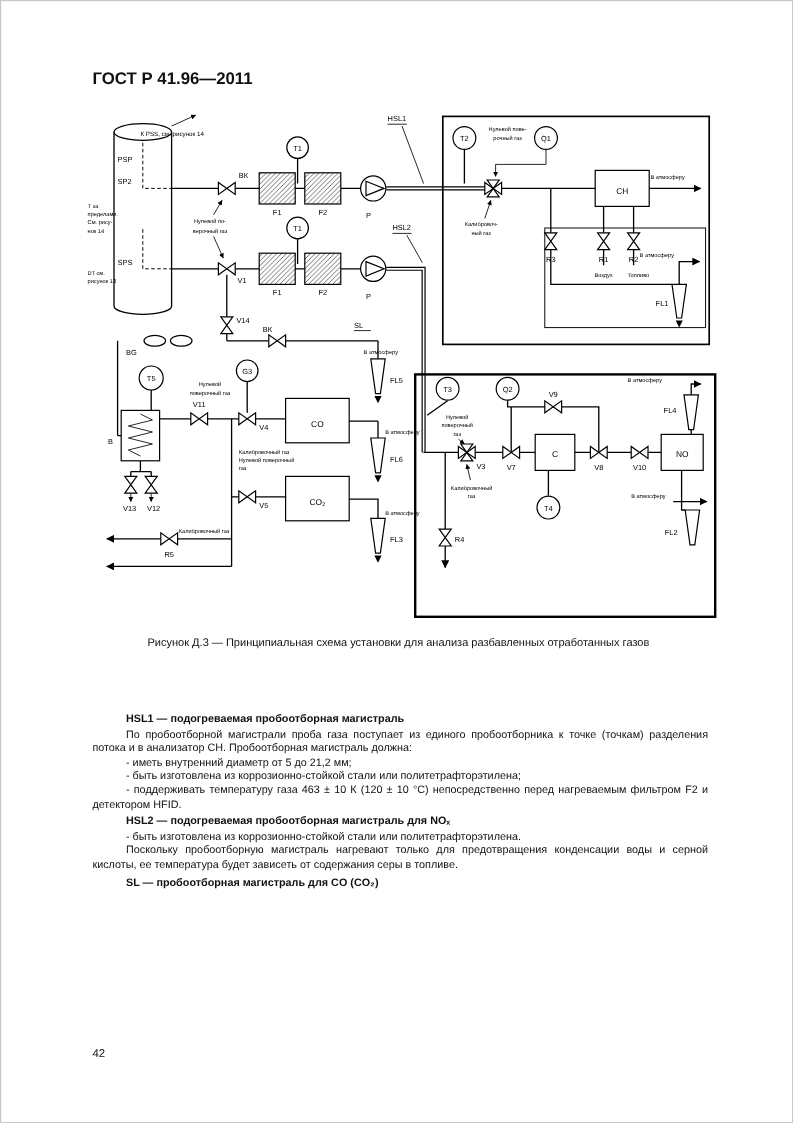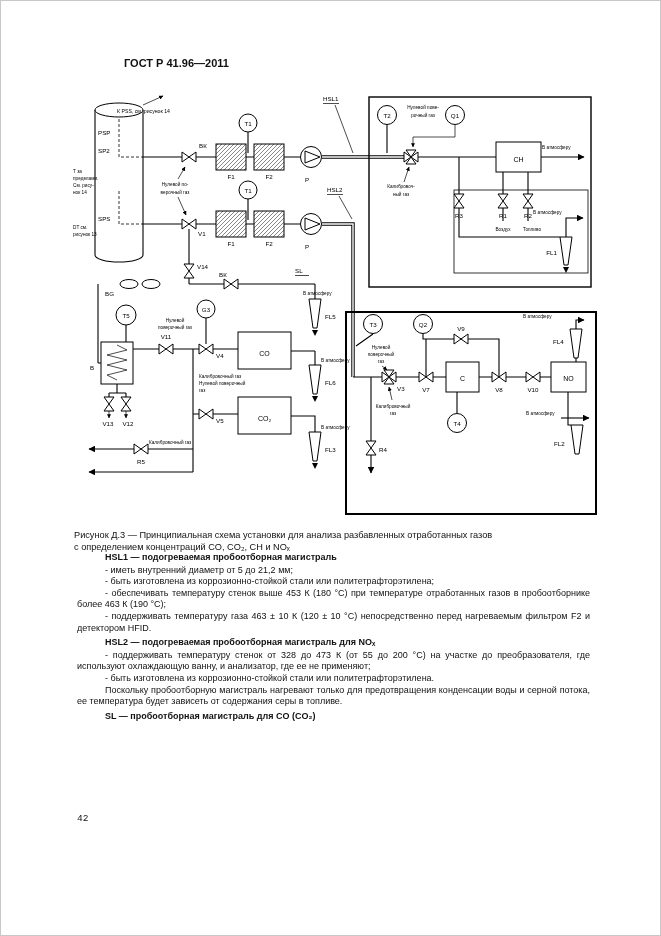--- a/index.html
+++ b/index.html
@@ -6,7 +6,7 @@
   .page{position:relative;width:661px;height:936px;background:#fff;margin:0 auto;
         font-family:"Liberation Sans","DejaVu Sans",sans-serif;color:#111;
         border:1px solid #c8c8c8;box-sizing:border-box;overflow:hidden;}
-  .doc-header{position:absolute;left:76px;top:56px;font-size:11px;font-weight:bold;margin-left:47px;}
+  .doc-header{position:absolute;left:76px;top:56px;font-size:14px;font-weight:bold;}
   svg.diagram{position:absolute;left:70px;top:86px;}
   .caption{position:absolute;left:73px;top:528px;width:516px;
            font-size:9.2px;line-height:12px;}

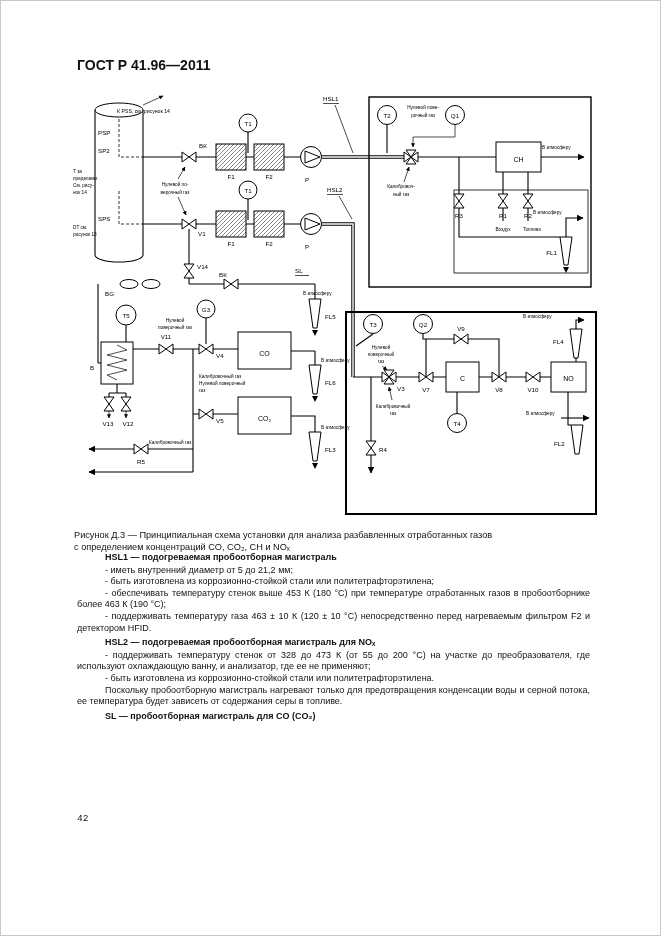--- a/index.html
+++ b/index.html
@@ -8,7 +8,7 @@
         border:1px solid #c8c8c8;box-sizing:border-box;overflow:hidden;}
   .doc-header{position:absolute;left:76px;top:56px;font-size:14px;font-weight:bold;}
   svg.diagram{position:absolute;left:70px;top:86px;}
-  .caption{position:absolute;left:73px;top:528px;width:516px;
+  .caption{position:absolute;left:73px;top:528px;width:516px;text-align:center;
            font-size:9.2px;line-height:12px;}
   #sections{position:absolute;left:76px;top:548px;width:513px;font-size:9px;
             line-height:11.6px;text-align:justify;}

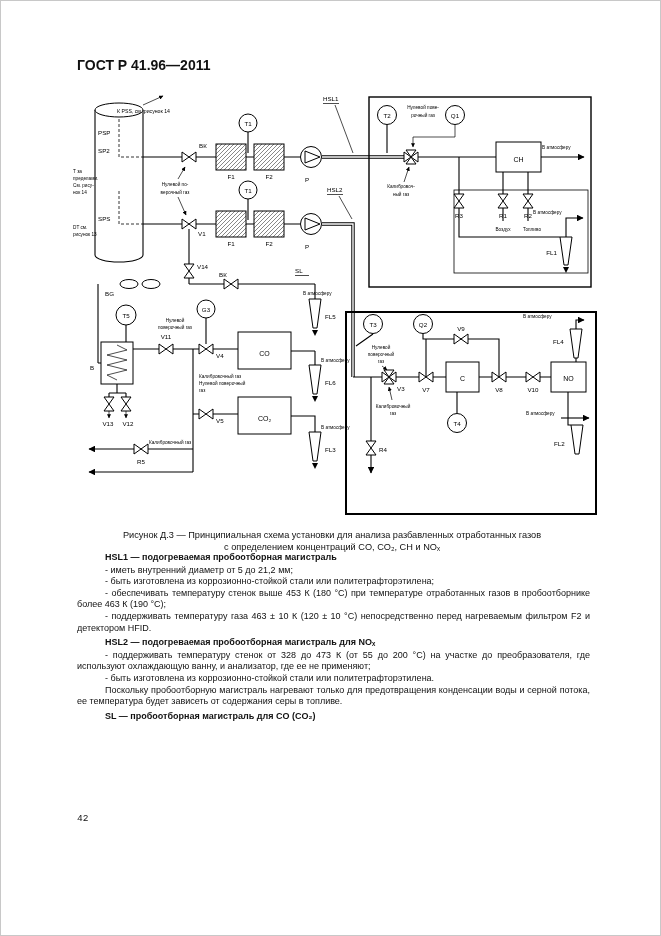--- a/index.html
+++ b/index.html
@@ -257,7 +257,6 @@
 
   <div class="caption">
     <div>Рисунок Д.3 — Принципиальная схема установки для анализа разбавленных отработанных газов</div>
-    <div>с определением концентраций CO, CO₂, CH и NOₓ</div>
   </div>
 
   <div id="sections">

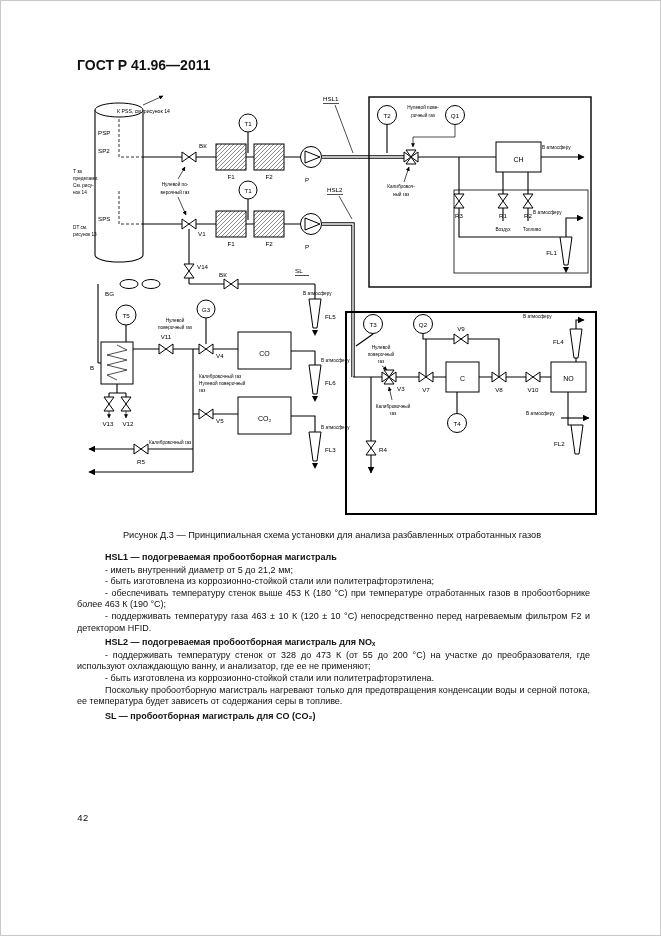--- a/index.html
+++ b/index.html
@@ -10,7 +10,7 @@
   svg.diagram{position:absolute;left:70px;top:86px;}
   .caption{position:absolute;left:73px;top:528px;width:516px;text-align:center;
            font-size:9.2px;line-height:12px;}
-  #sections{position:absolute;left:76px;top:548px;width:513px;font-size:9px;
+  #sections{position:absolute;left:76px;top:590px;width:513px;font-size:9px;
             line-height:11.6px;text-align:justify;}
   .sec-heading{font-weight:bold;text-indent:28px;margin:3px 0 1px 0;text-align:left;}
   .para{text-indent:28px;}

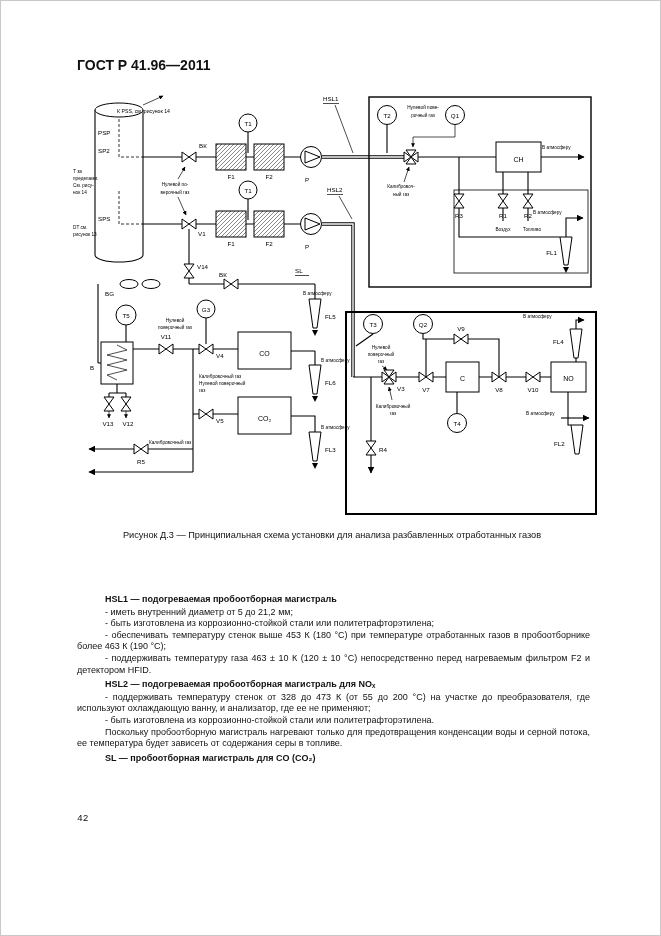--- a/index.html
+++ b/index.html
@@ -261,6 +261,7 @@
 
   <div id="sections">
       <div class="sec-heading">HSL1 — подогреваемая пробоотборная магистраль</div>
+      <div class="para">По пробоотборной магистрали проба газа поступает из единого пробоотборника к точке (точкам) разделения потока и в анализатор CH. Пробоотборная магистраль должна:</div>
       <div class="li">- иметь внутренний диаметр от 5 до 21,2 мм;</div>
       <div class="li">- быть изготовлена из коррозионно-стойкой стали или политетрафторэтилена;</div>
       <div class="li">- обеспечивать температуру стенок выше 453 К (180 °С) при температуре отработанных газов в пробоотборнике более 463 К (190 °С);</div>

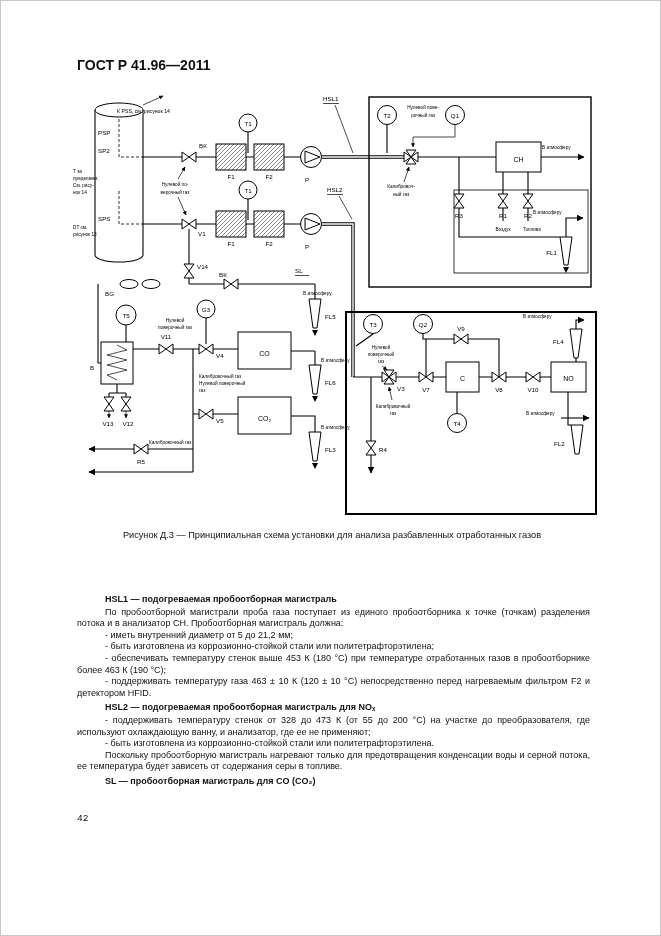--- a/index.html
+++ b/index.html
@@ -264,7 +264,6 @@
       <div class="para">По пробоотборной магистрали проба газа поступает из единого пробоотборника к точке (точкам) разделения потока и в анализатор CH. Пробоотборная магистраль должна:</div>
       <div class="li">- иметь внутренний диаметр от 5 до 21,2 мм;</div>
       <div class="li">- быть изготовлена из коррозионно-стойкой стали или политетрафторэтилена;</div>
-      <div class="li">- обеспечивать температуру стенок выше 453 К (180 °С) при температуре отработанных газов в пробоотборнике более 463 К (190 °С);</div>
       <div class="li">- поддерживать температуру газа 463 ± 10 К (120 ± 10 °С) непосредственно перед нагреваемым фильтром F2 и детектором HFID.</div>
       <div class="sec-heading">HSL2 — подогреваемая пробоотборная магистраль для NOₓ</div>
       <div class="li">- поддерживать температуру стенок от 328 до 473 К (от 55 до 200 °С) на участке до преобразователя, где используют охлаждающую ванну, и анализатор, где ее не применяют;</div>

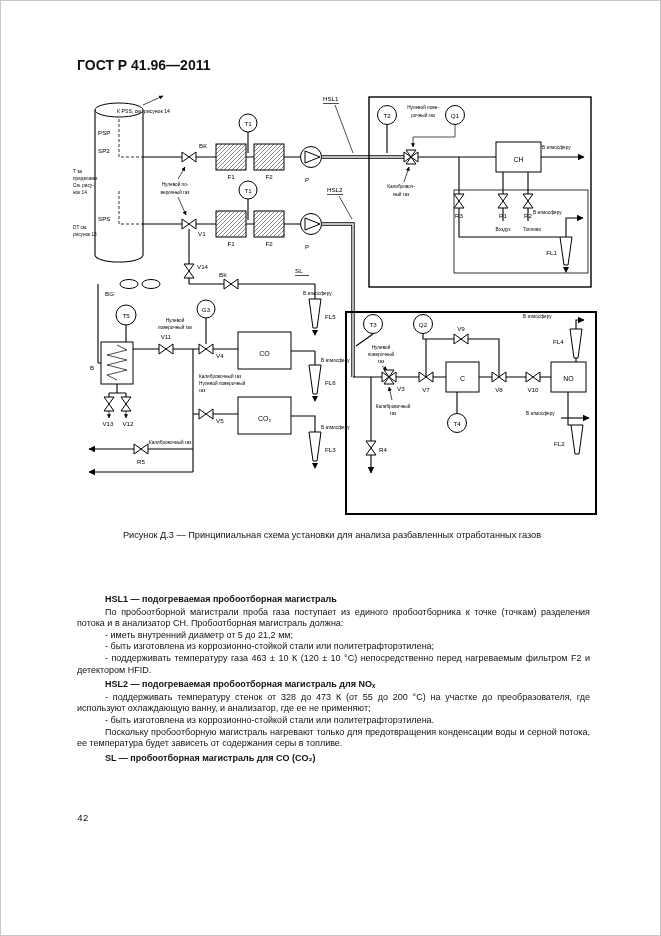--- a/index.html
+++ b/index.html
@@ -266,7 +266,6 @@
       <div class="li">- быть изготовлена из коррозионно-стойкой стали или политетрафторэтилена;</div>
       <div class="li">- поддерживать температуру газа 463 ± 10 К (120 ± 10 °С) непосредственно перед нагреваемым фильтром F2 и детектором HFID.</div>
       <div class="sec-heading">HSL2 — подогреваемая пробоотборная магистраль для NOₓ</div>
-      <div class="li">- поддерживать температуру стенок от 328 до 473 К (от 55 до 200 °С) на участке до преобразователя, где используют охлаждающую ванну, и анализатор, где ее не применяют;</div>
       <div class="li">- быть изготовлена из коррозионно-стойкой стали или политетрафторэтилена.</div>
       <div class="para">Поскольку пробоотборную магистраль нагревают только для предотвращения конденсации воды и серной потока, ее температура будет зависеть от содержания серы в топливе.</div>
       <div class="sec-heading">SL — пробоотборная магистраль для CO (CO₂)</div>

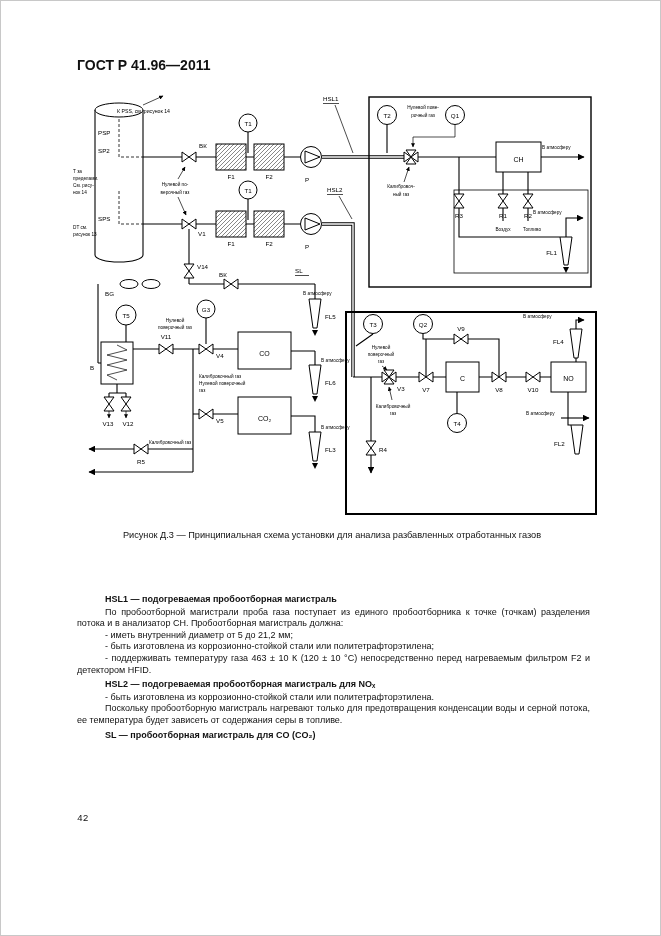--- a/index.html
+++ b/index.html
@@ -267,7 +267,7 @@
       <div class="li">- поддерживать температуру газа 463 ± 10 К (120 ± 10 °С) непосредственно перед нагреваемым фильтром F2 и детектором HFID.</div>
       <div class="sec-heading">HSL2 — подогреваемая пробоотборная магистраль для NOₓ</div>
       <div class="li">- быть изготовлена из коррозионно-стойкой стали или политетрафторэтилена.</div>
-      <div class="para">Поскольку пробоотборную магистраль нагревают только для предотвращения конденсации воды и серной потока, ее температура будет зависеть от содержания серы в топливе.</div>
+      <div class="para">Поскольку пробоотборную магистраль нагревают только для предотвращения конденсации воды и серной кислоты, ее температура будет зависеть от содержания серы в топливе.</div>
       <div class="sec-heading">SL — пробоотборная магистраль для CO (CO₂)</div>
     </div>
 

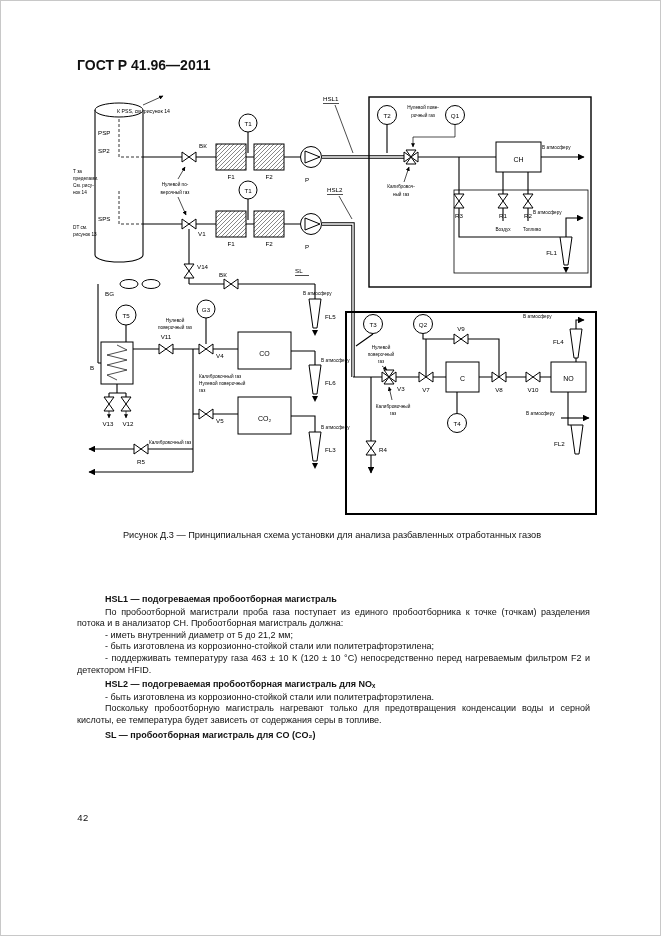--- a/index.html
+++ b/index.html
@@ -15,7 +15,7 @@
   .sec-heading{font-weight:bold;text-indent:28px;margin:3px 0 1px 0;text-align:left;}
   .para{text-indent:28px;}
   .li{text-indent:28px;}
-  .page-num{position:absolute;left:76px;top:812px;font-size:9.5px;font-family:Liberation Mono, monospace;}
+  .page-num{position:absolute;left:76px;top:872px;font-size:9.5px;}
   
   .ln{fill:none;stroke:#000;stroke-width:1.1;}
   .thin{stroke-width:0.7;}

